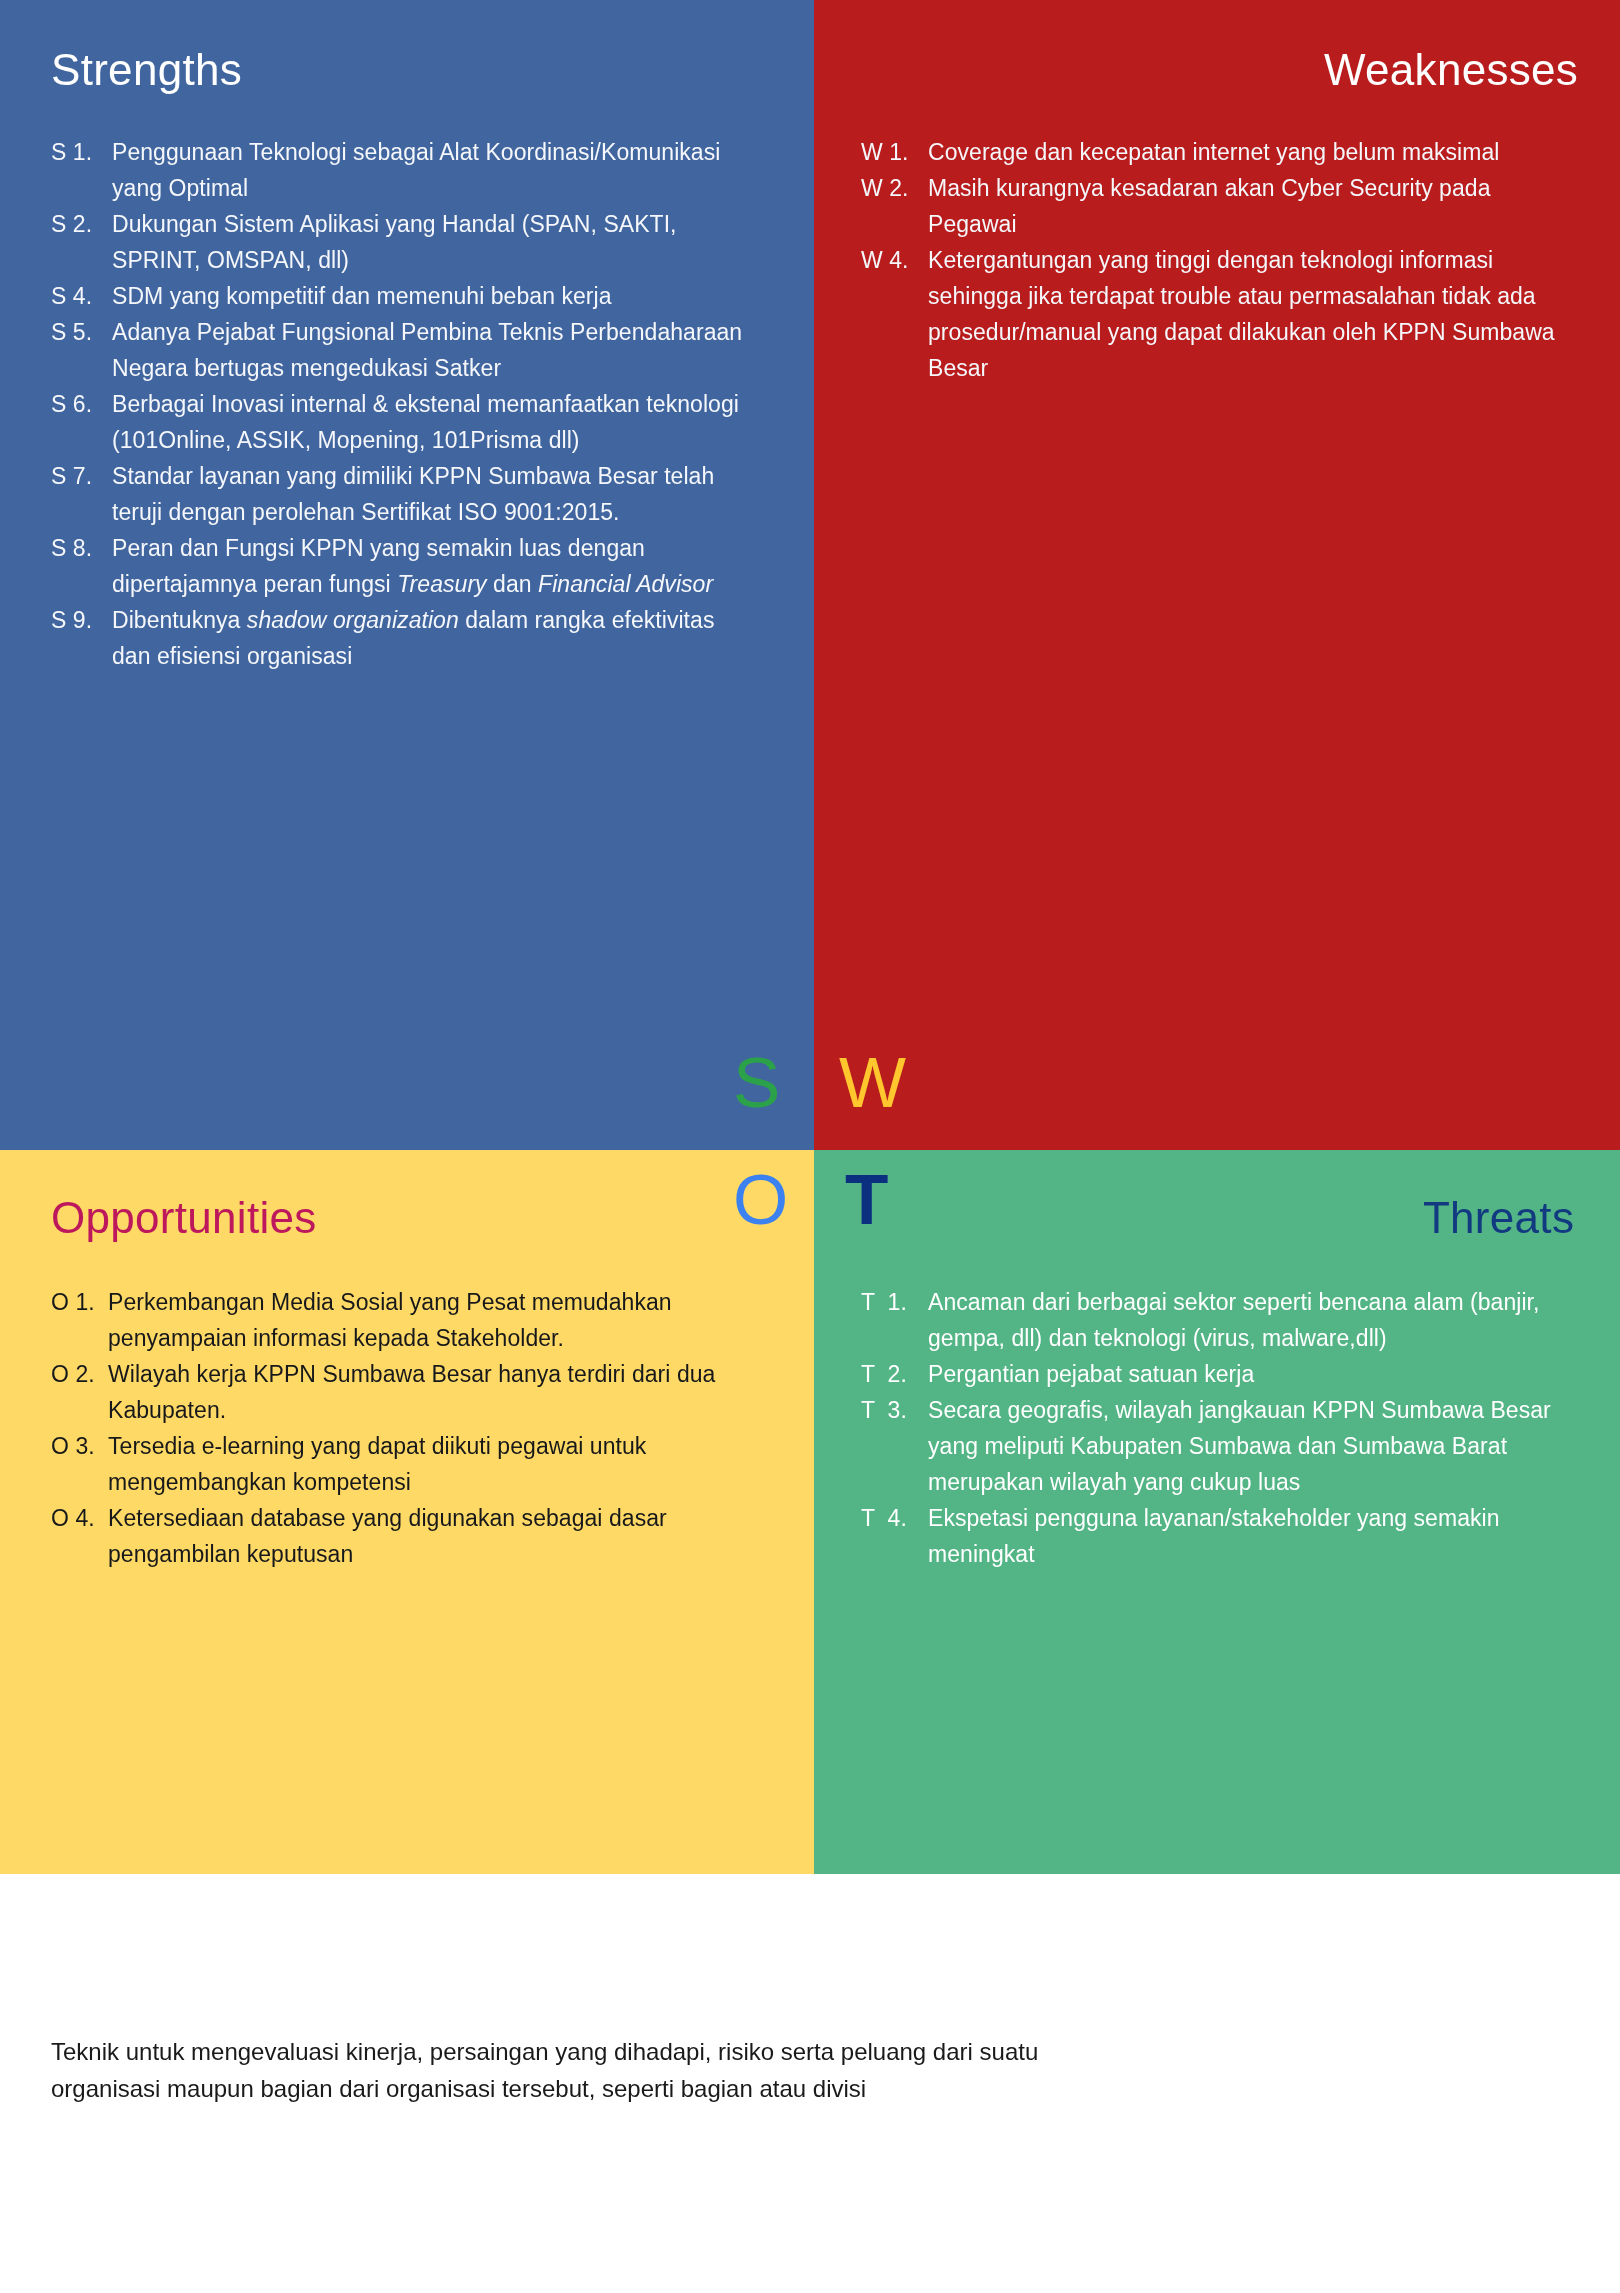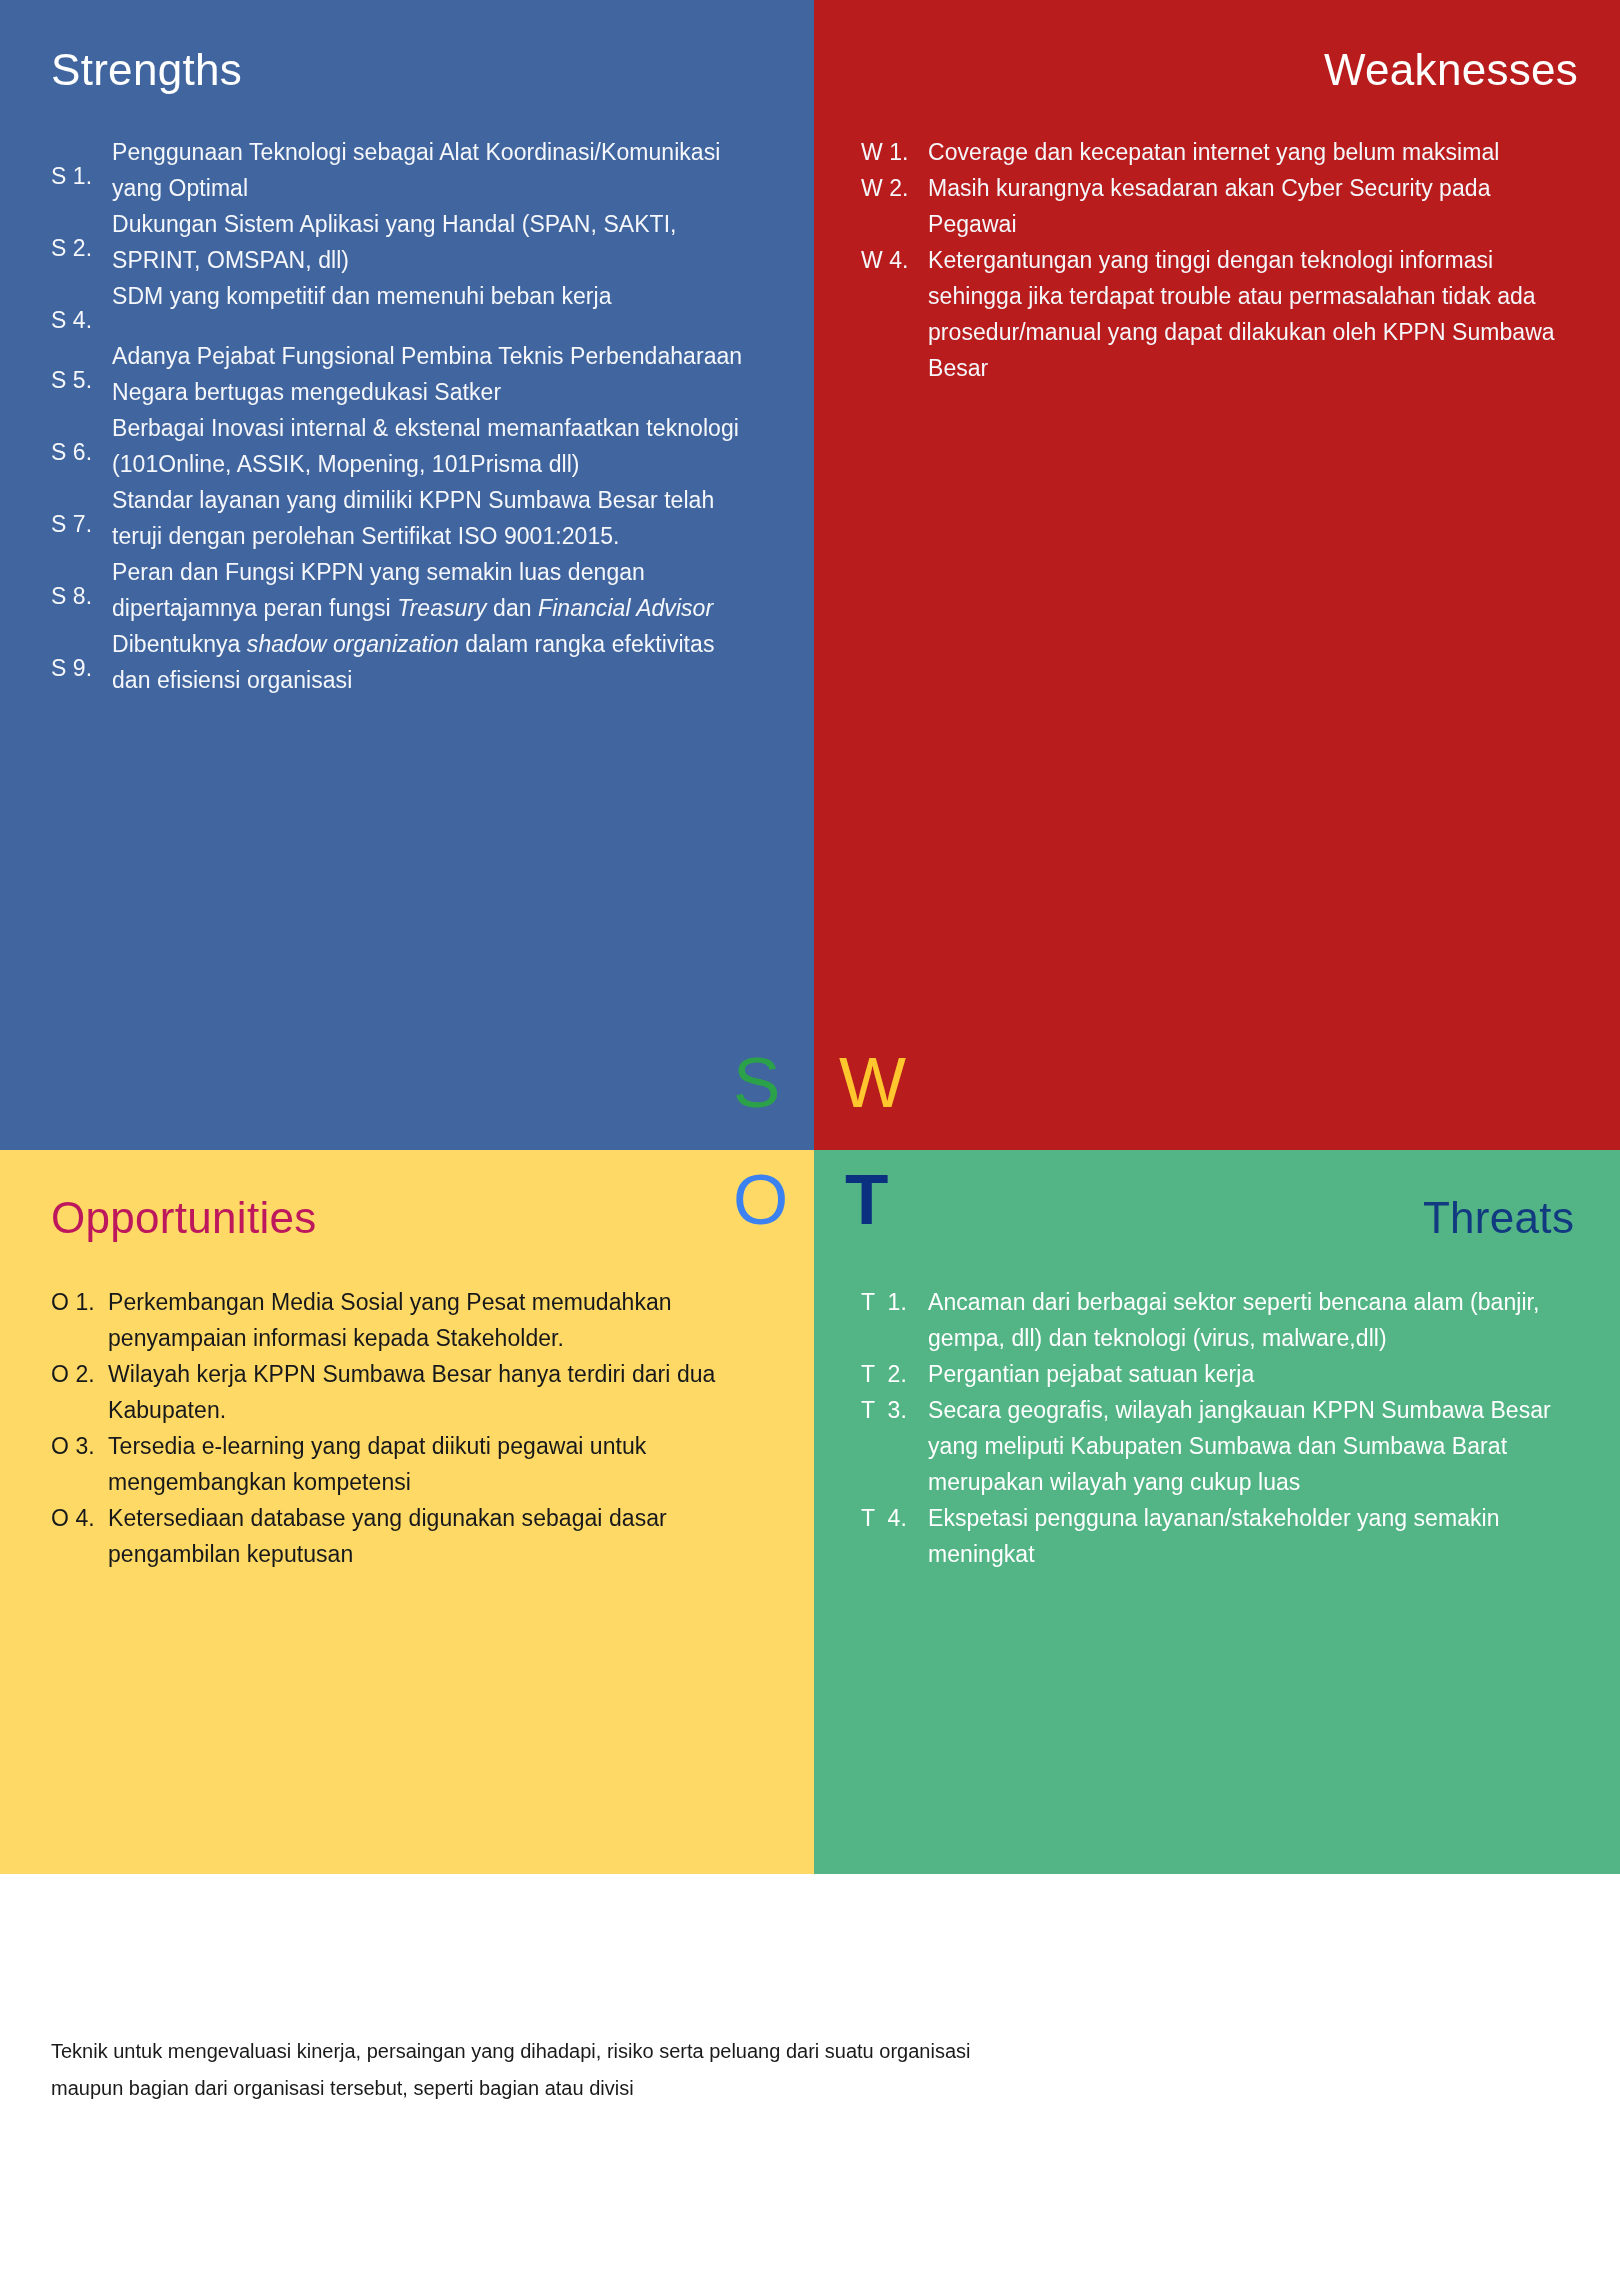--- a/index.html
+++ b/index.html
@@ -96,7 +96,7 @@
   .q-opportunities .q-item { color: #17181a; }
   .q-threats .q-item { color: #ffffff; }
 
-  .q-strengths .q-key { width: 61px; margin-top: 24px; }
+  .q-strengths .q-key { width: 61px; }
   .q-weaknesses .q-key { width: 67px; }
   .q-opportunities .q-key { width: 57px; }
   .q-threats .q-key { width: 67px; }

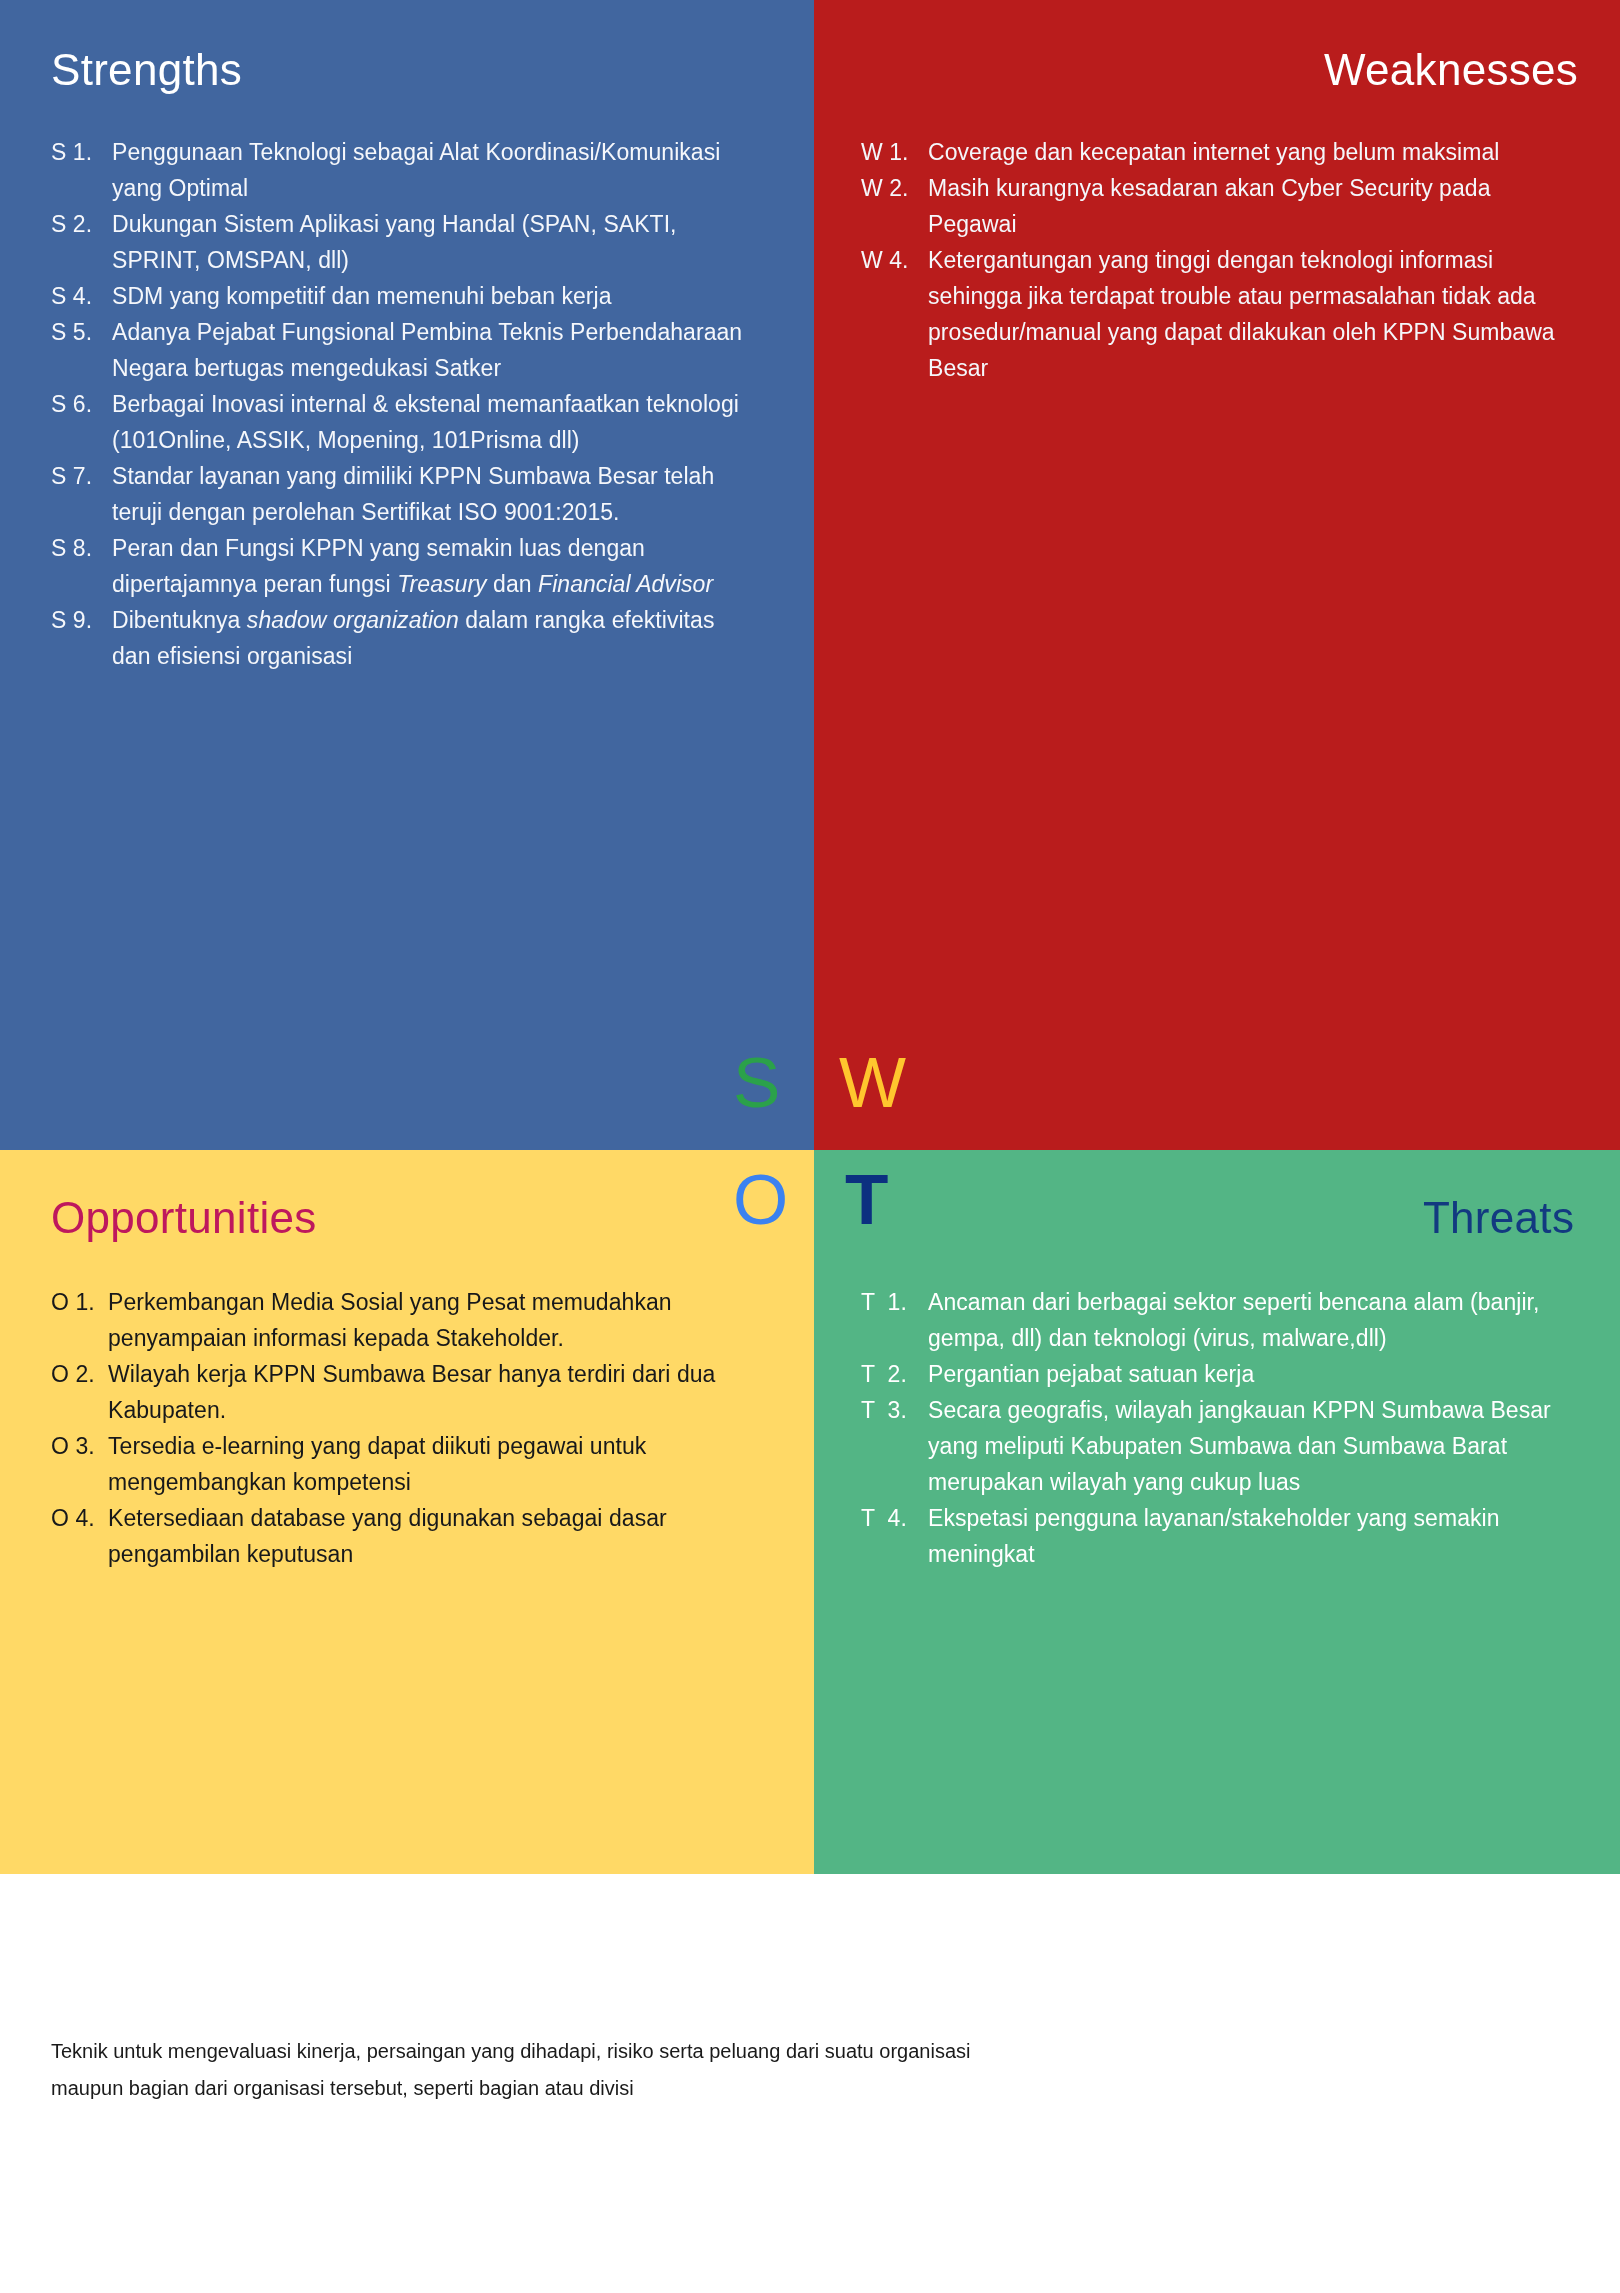--- a/index.html
+++ b/index.html
@@ -156,7 +156,7 @@
   }
   .footer-desc {
     flex: 1 1 auto;
-    font-size: 20px;
+    font-size: 24px;
     line-height: 37px;
     color: #1a1a1a;
     max-width: 990px;

